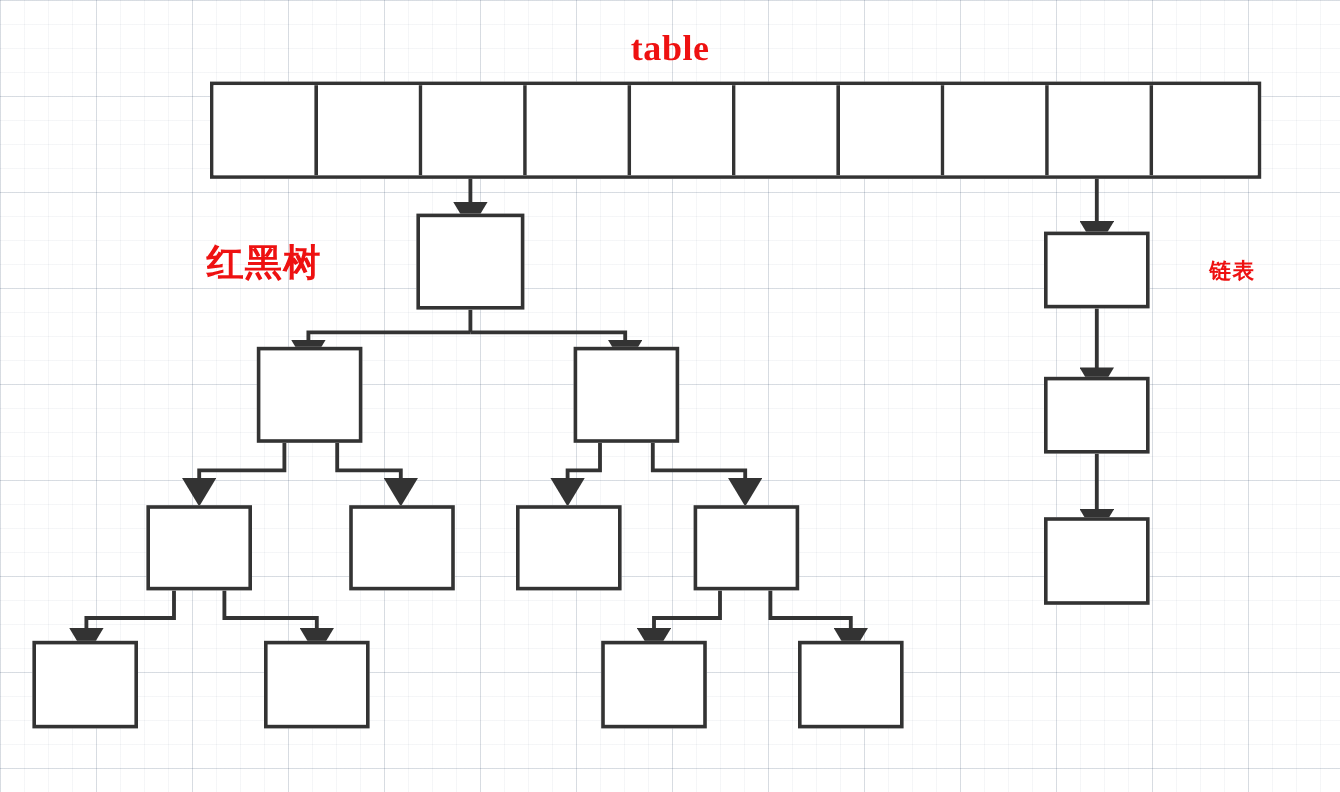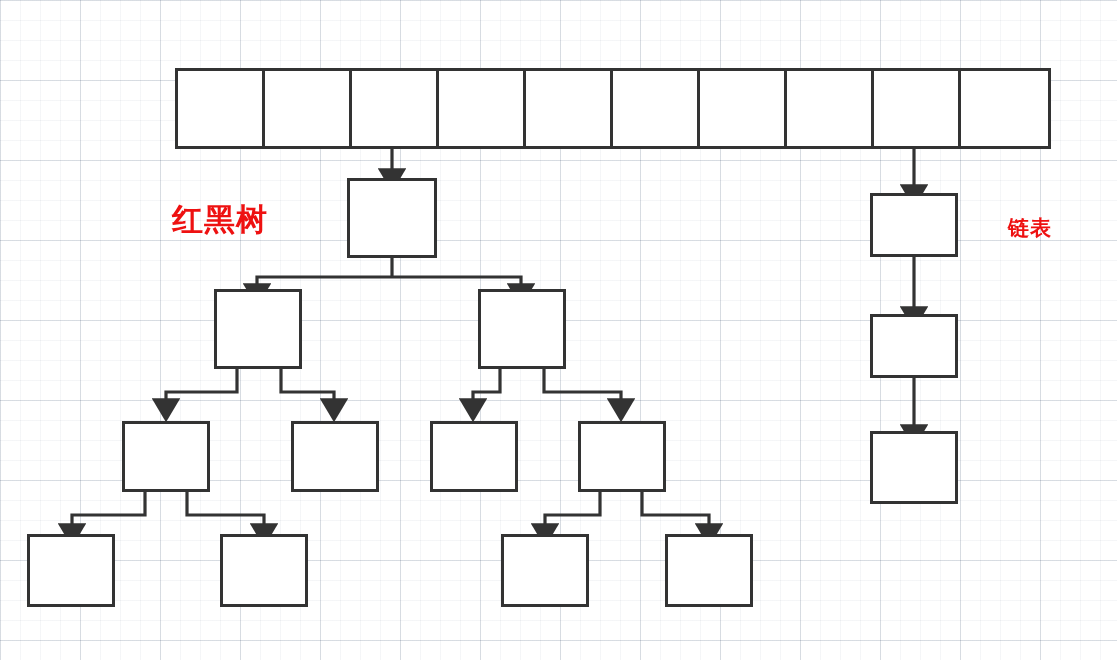--- a/index.html
+++ b/index.html
@@ -142,6 +142,7 @@
     </g>
   </svg>
 
+  <div class="ann" id="title-table">table</div>
 
   <div class="ann" id="label-rbtree">红黑树</div>
 

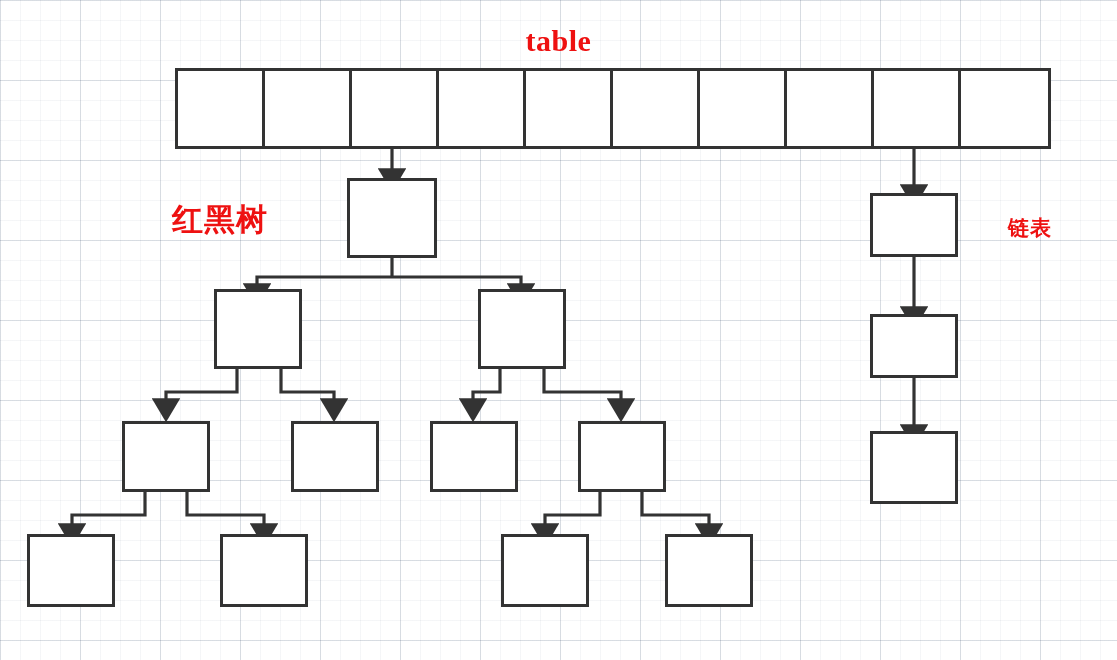--- a/index.html
+++ b/index.html
@@ -69,7 +69,7 @@
   }
   #label-linkedlist {
     left: 1008px; top: 218px;
-    font-size: 21px;
+    font-size: 18px;
     font-family: "DejaVu Sans", sans-serif;
     font-weight: bold;
     letter-spacing: 1px;

